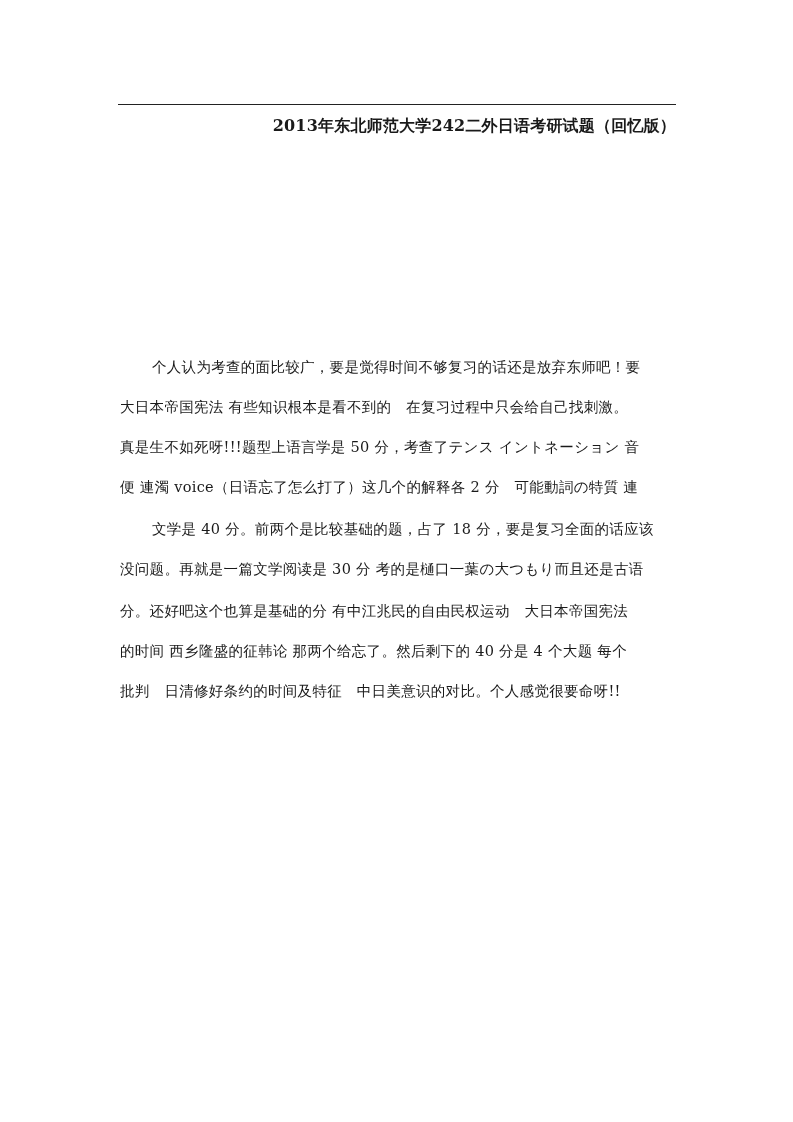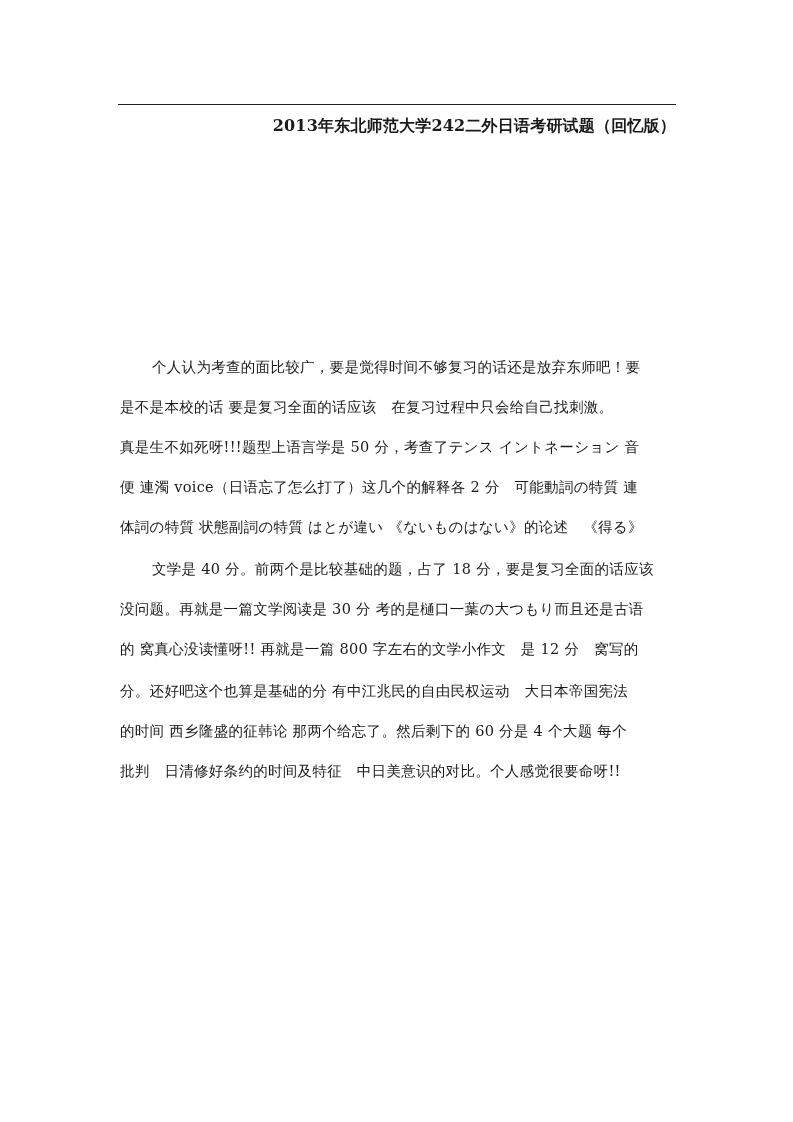--- a/index.html
+++ b/index.html
@@ -37,7 +37,7 @@
 <div class="body">
   <div>
     <div class="line indent">个人认为考查的面比较广，要是觉得时间不够复习的话还是放弃东师吧！要</div>
-    <div class="line">是不是本校的话 要是复习全面的话应该　在复习过程中只会给自己找刺激。</div>
+    <div class="line">大日本帝国宪法 有些知识根本是看不到的　在复习过程中只会给自己找刺激。</div>
     <div class="line">真是生不如死呀!!!题型上语言学是 50 分，考查了テンス イントネーション 音</div>
     <div class="line">便 連濁 voice（日语忘了怎么打了）这几个的解释各 2 分　可能動詞の特質 連</div>
     <div class="line">体詞の特質 状態副詞の特質 はとが違い 《ないものはない》的论述　《得る》</div>

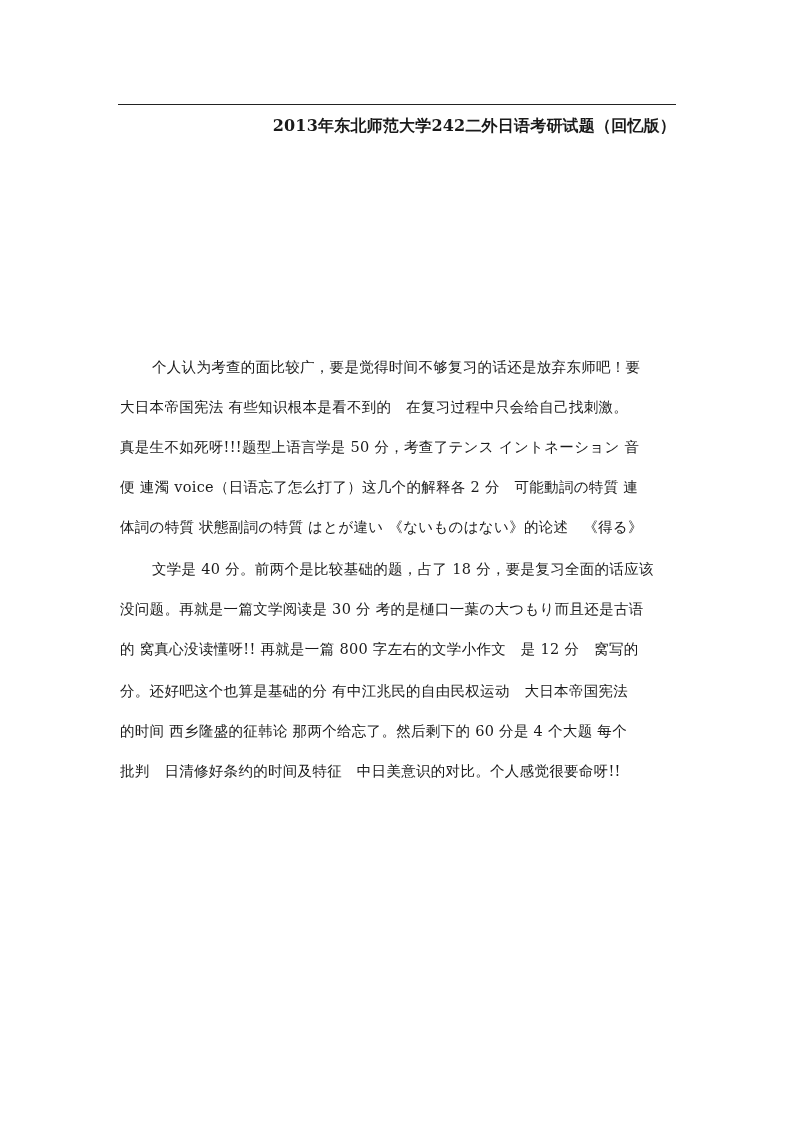--- a/index.html
+++ b/index.html
@@ -40,7 +40,6 @@
     <div class="line">大日本帝国宪法 有些知识根本是看不到的　在复习过程中只会给自己找刺激。</div>
     <div class="line">真是生不如死呀!!!题型上语言学是 50 分，考查了テンス イントネーション 音</div>
     <div class="line">便 連濁 voice（日语忘了怎么打了）这几个的解释各 2 分　可能動詞の特質 連</div>
-    <div class="line">体詞の特質 状態副詞の特質 はとが違い 《ないものはない》的论述　《得る》</div>
   </div>
   <div class="gap"></div>
   <div>

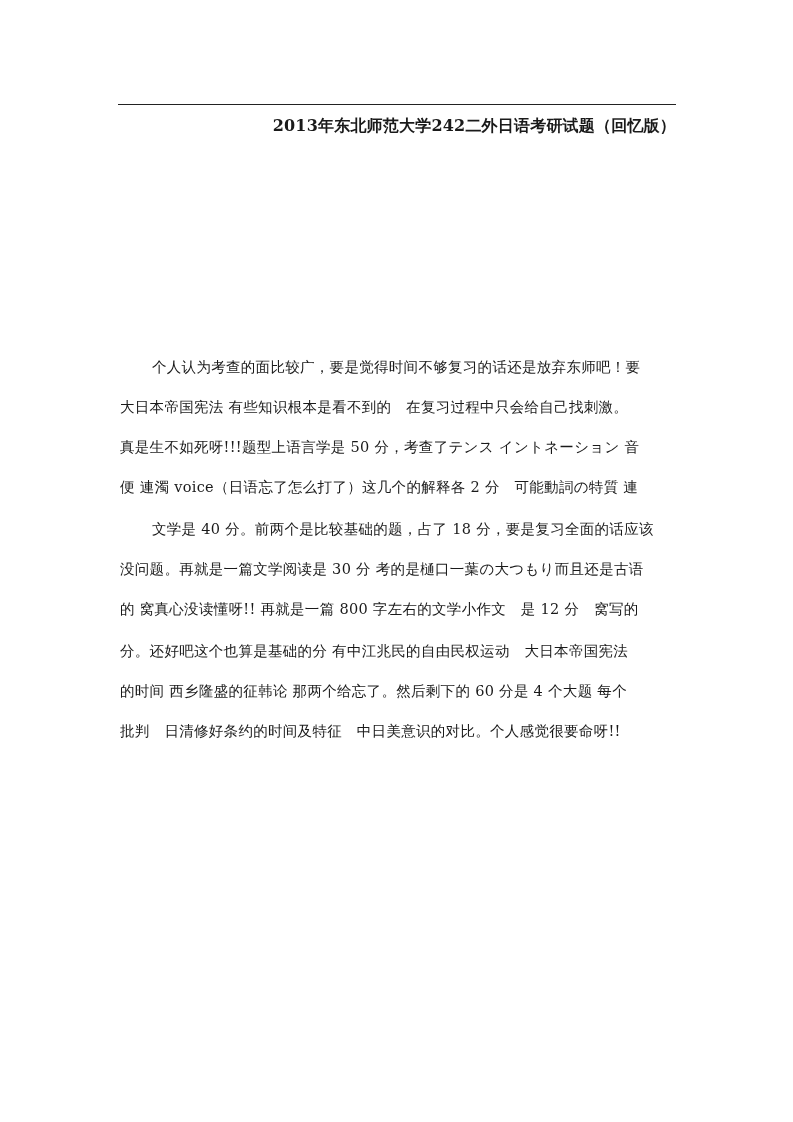--- a/index.html
+++ b/index.html
@@ -45,7 +45,6 @@
   <div>
     <div class="line indent">文学是 40 分。前两个是比较基础的题，占了 18 分，要是复习全面的话应该</div>
     <div class="line">没问题。再就是一篇文学阅读是 30 分 考的是樋口一葉の大つもり而且还是古语</div>
-    <div class="line">的 窝真心没读懂呀!! 再就是一篇 800 字左右的文学小作文　是 12 分　窝写的</div>
   </div>
   <div class="gap"></div>
   <div>

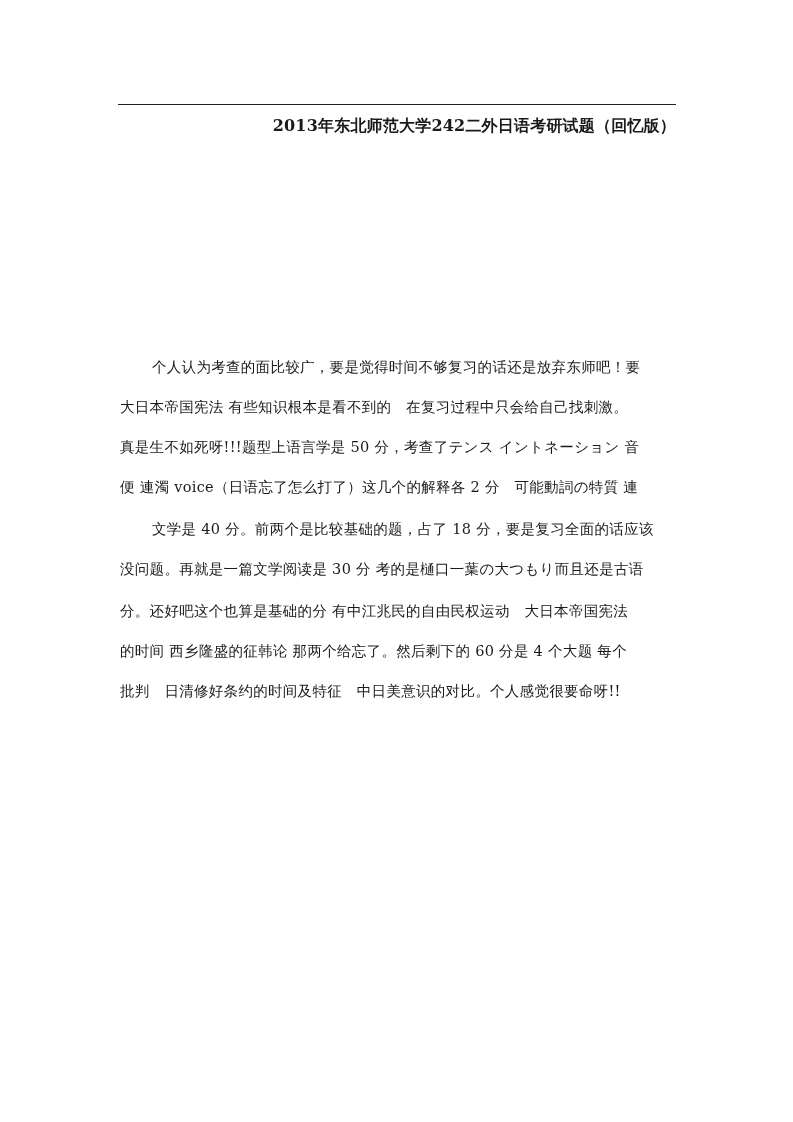--- a/index.html
+++ b/index.html
@@ -49,7 +49,7 @@
   <div class="gap"></div>
   <div>
     <div class="line">分。还好吧这个也算是基础的分 有中江兆民的自由民权运动　大日本帝国宪法</div>
-    <div class="line">的时间 西乡隆盛的征韩论 那两个给忘了。然后剩下的 60 分是 4 个大题 每个</div>
+    <div class="line">的时间 西乡隆盛的征韩论 那两个给忘了。然后剩下的 40 分是 4 个大题 每个</div>
     <div class="line">批判　日清修好条约的时间及特征　中日美意识的对比。个人感觉很要命呀!!</div>
   </div>
 </div>

